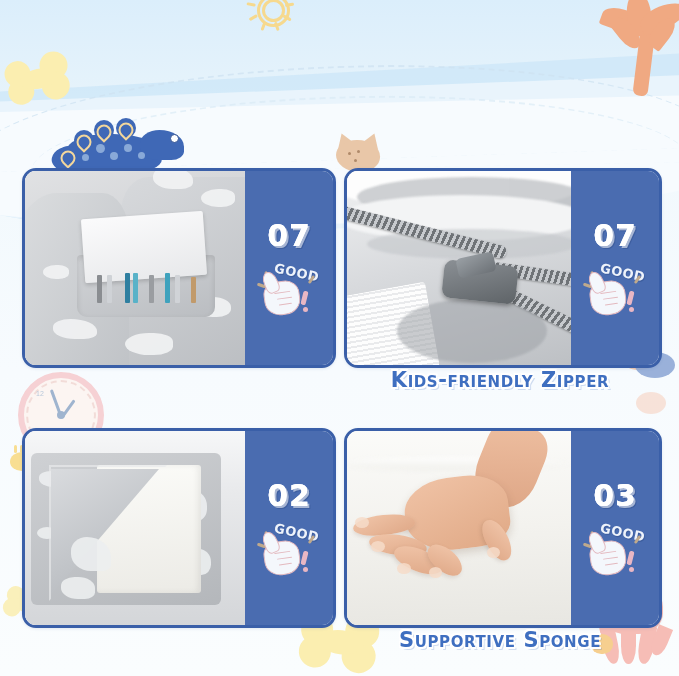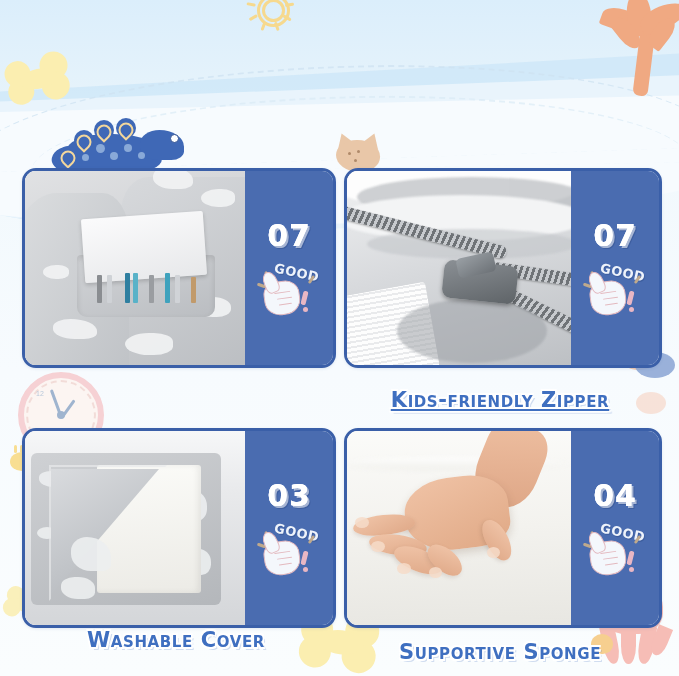--- a/index.html
+++ b/index.html
@@ -451,7 +451,7 @@
       </div>
     </div>
   </div>
-  <div class="caption" style="left:344px;top:388px;width:312px;text-decoration:underline;">Kids-friendly Zipper</div>
+  <div class="caption" style="left:344px;top:368px;width:312px;">Kids-friendly Zipper</div>
 
   <div class="card" style="left:22px;top:428px;width:308px;height:194px;">
     <div class="photo">

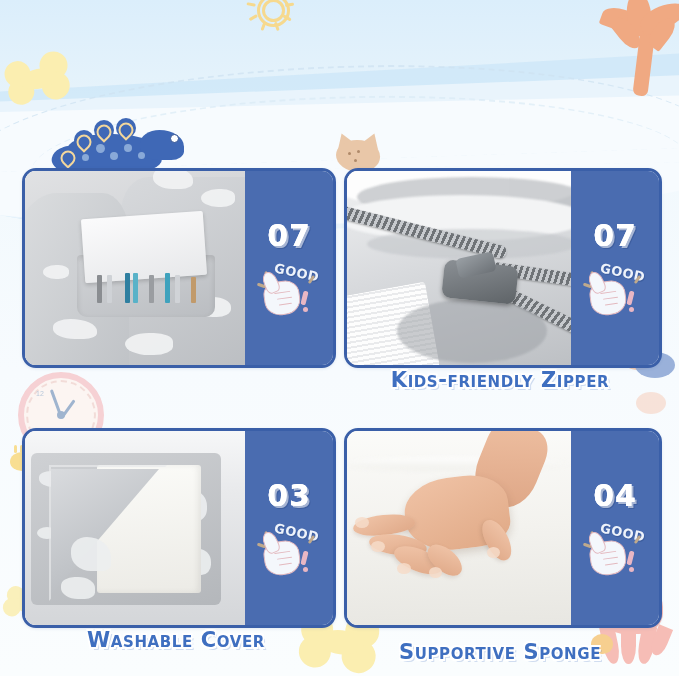--- a/index.html
+++ b/index.html
@@ -469,7 +469,7 @@
       </div>
     </div>
     <div class="side">
-      <div class="num">03</div>
+      <div class="num">02</div>
       <div class="good">
         <div class="word">GOOD</div>
         <div class="spark" style="left:8px;top:4px;transform:rotate(-28deg)"></div>

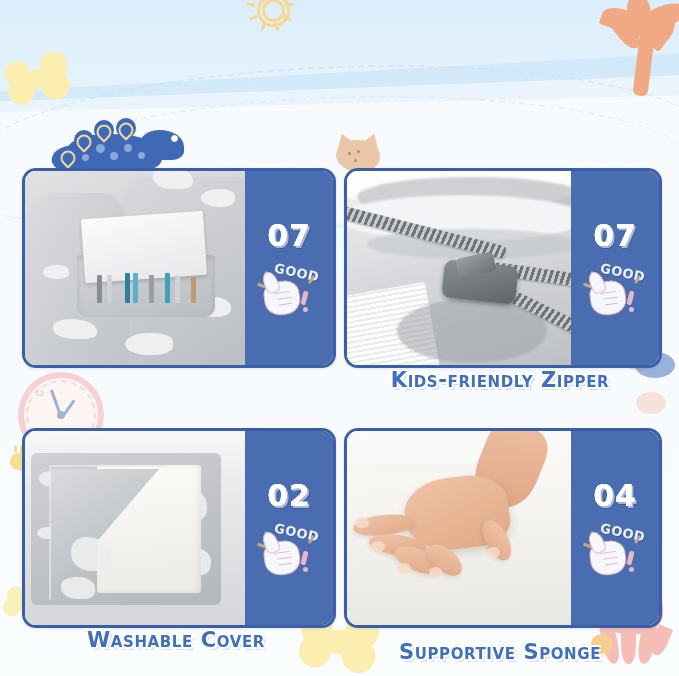--- a/index.html
+++ b/index.html
@@ -507,7 +507,7 @@
       </div>
     </div>
     <div class="side">
-      <div class="num">04</div>
+      <div class="num">03</div>
       <div class="good">
         <div class="word">GOOD</div>
         <div class="spark" style="left:8px;top:4px;transform:rotate(-28deg)"></div>

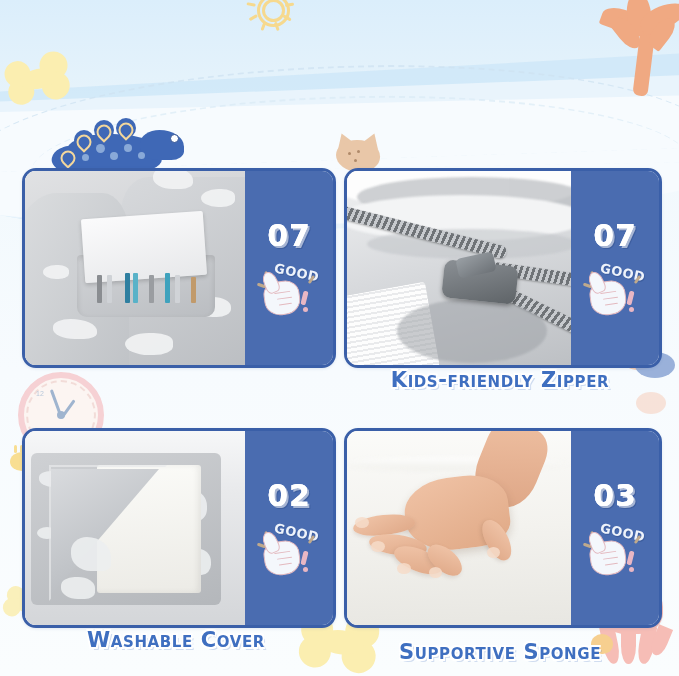--- a/index.html
+++ b/index.html
@@ -486,7 +486,6 @@
       </div>
     </div>
   </div>
-  <div class="caption" style="left:22px;top:628px;width:308px;">Washable Cover</div>
 
   <div class="card" style="left:344px;top:428px;width:312px;height:194px;">
     <div class="photo">

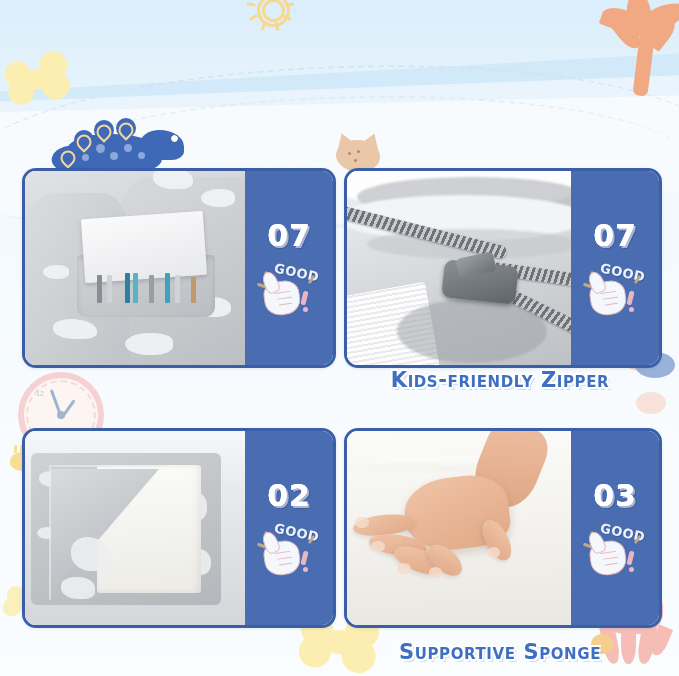--- a/index.html
+++ b/index.html
@@ -523,7 +523,7 @@
       </div>
     </div>
   </div>
-  <div class="caption" style="left:344px;top:628px;width:312px;margin-top:12px;">Supportive Sponge</div>
+  <div class="caption" style="left:344px;top:628px;width:312px;">Supportive Sponge</div>
 
 </div>
 

